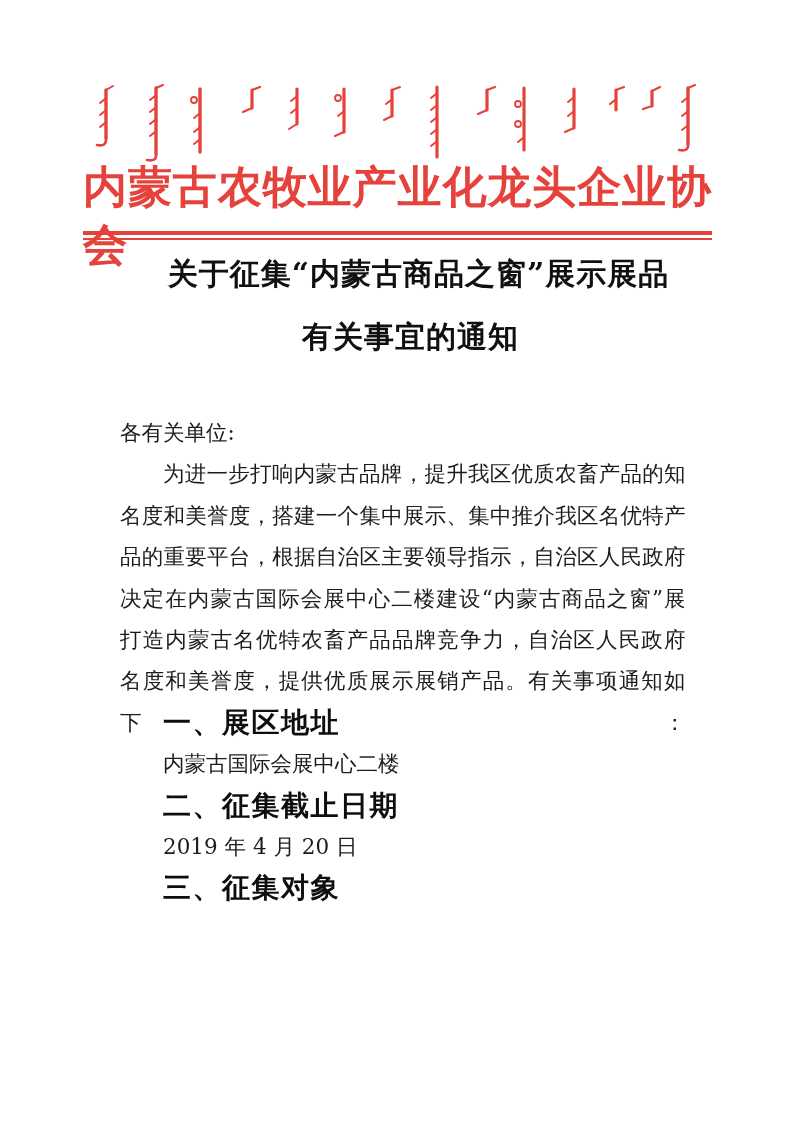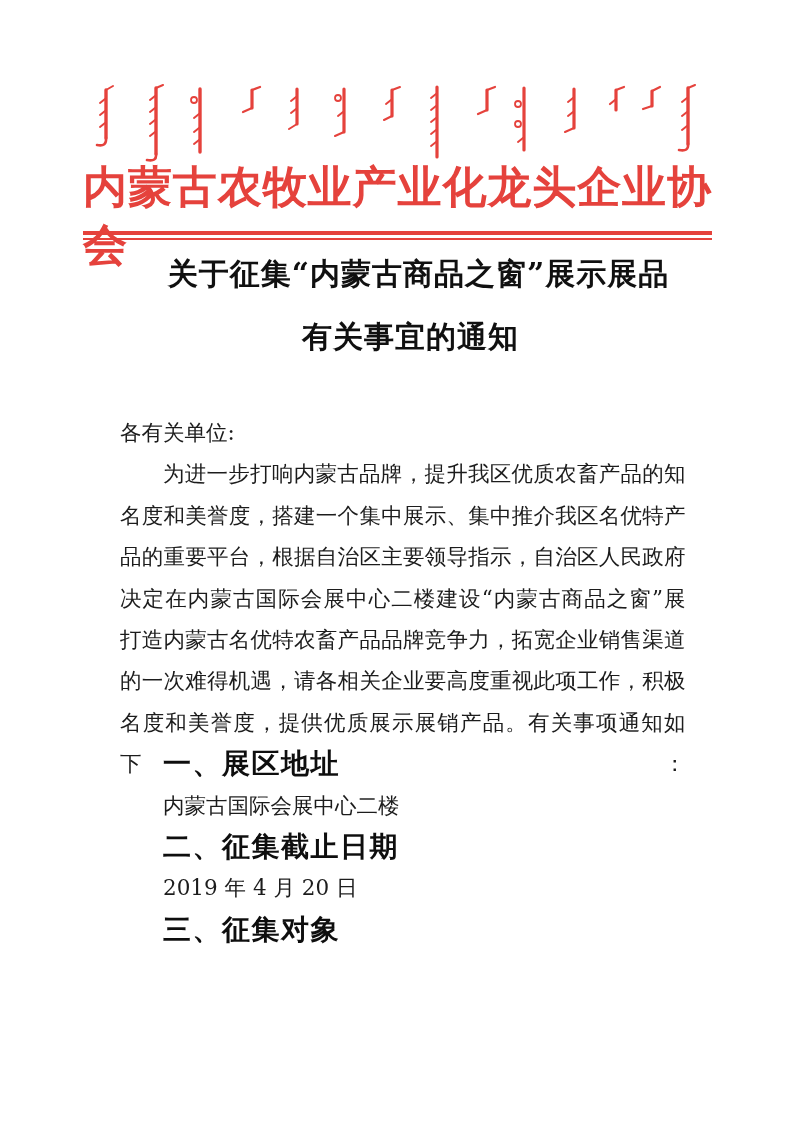--- a/index.html
+++ b/index.html
@@ -169,7 +169,7 @@
     <div class="line jline">名度和美誉度，搭建一个集中展示、集中推介我区名优特产</div>
     <div class="line jline">品的重要平台，根据自治区主要领导指示，自治区人民政府</div>
     <div class="line jline">决定在内蒙古国际会展中心二楼建设“内蒙古商品之窗”展</div>
-    <div class="line jline">打造内蒙古名优特农畜产品品牌竞争力，拓宽企业销售渠道</div>
+    <div class="line jline">打造内蒙古名优特农畜产品品牌竞争力，自治区人民政府</div>
     <div class="line jline">的一次难得机遇，请各相关企业要高度重视此项工作，积极</div>
     <div class="line jline">名度和美誉度，提供优质展示展销产品。有关事项通知如下：</div>
 

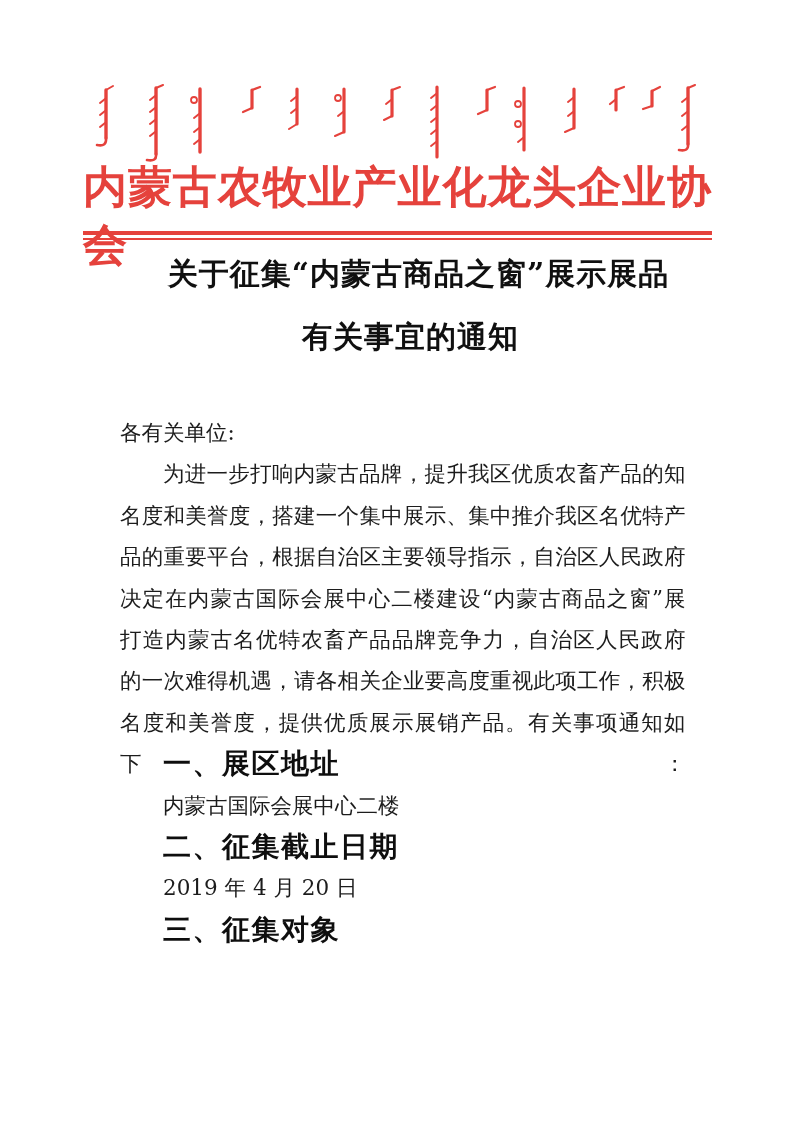--- a/index.html
+++ b/index.html
@@ -170,7 +170,6 @@
     <div class="line jline">品的重要平台，根据自治区主要领导指示，自治区人民政府</div>
     <div class="line jline">决定在内蒙古国际会展中心二楼建设“内蒙古商品之窗”展</div>
     <div class="line jline">打造内蒙古名优特农畜产品品牌竞争力，自治区人民政府</div>
-    <div class="line jline">的一次难得机遇，请各相关企业要高度重视此项工作，积极</div>
     <div class="line jline">名度和美誉度，提供优质展示展销产品。有关事项通知如下：</div>
 
     <div class="line sec-heading">一、展区地址</div>

